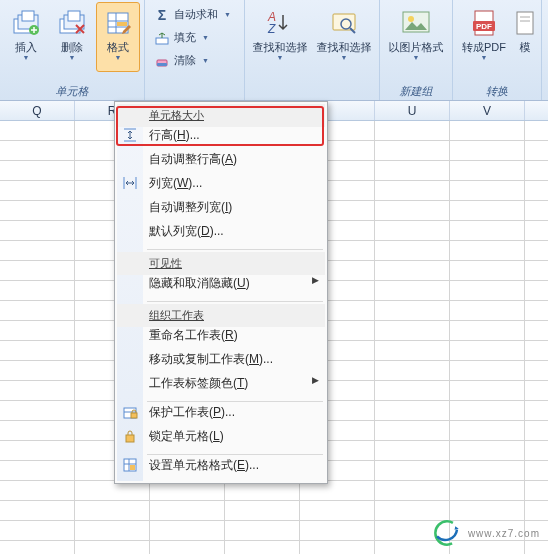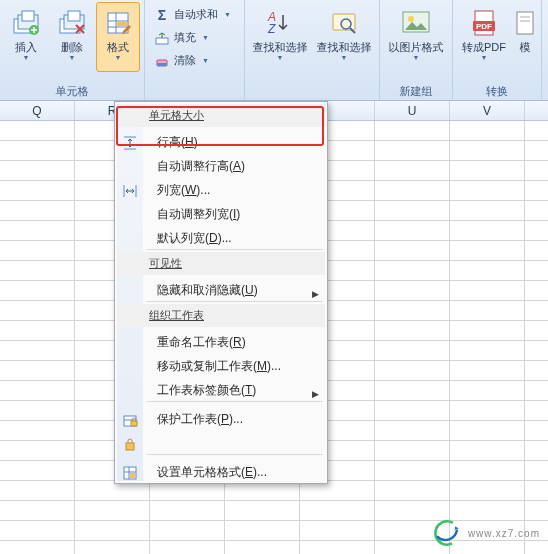--- a/index.html
+++ b/index.html
@@ -9,7 +9,7 @@
 .ribbon { background: linear-gradient(#e8f0fa, #d5e3f3); border-bottom: 1px solid #a9bcd6; height: 101px; display: flex; }
 .rgroup { border-right: 1px solid #bcd0e8; display: flex; flex-direction: column; align-items: center; padding: 2px 4px 0; }
 .rgroup .ctrls { flex: 1; display: flex; align-items: flex-start; gap: 2px; }
-.rgroup .gname { font-size: 11px; color: #3b5b87; text-align: center; padding: 2px 0 1px; width: 100%; }
+.rgroup .gname { font-size: 11px; color: #3b5b87; text-align: center; padding: 2px 0 1px; width: 100%; font-style: italic; }
 .bigbtn { display: flex; flex-direction: column; align-items: center; justify-content: flex-start; width: 44px; height: 70px; padding-top: 4px; border: 1px solid transparent; border-radius: 3px; cursor: pointer; }
 .bigbtn .ico { width: 32px; height: 32px; display: flex; align-items: center; justify-content: center; }
 .bigbtn .lbl { font-size: 11px; color: #2b3c56; margin-top: 2px; text-align: center; line-height: 1.1; }

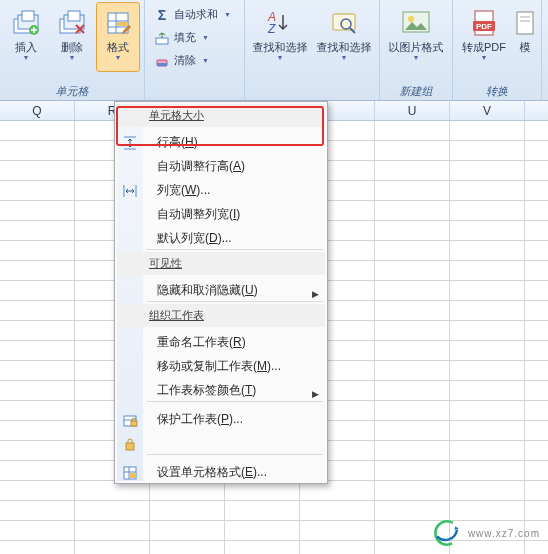--- a/index.html
+++ b/index.html
@@ -32,7 +32,7 @@
 .menu .iconrail { position: absolute; left: 2px; top: 2px; bottom: 2px; width: 26px; background: linear-gradient(#f3f6fb, #e6edf7); }
 .menu-inner { position: relative; }
 .mhdr { font-size: 11px; color: #404040; padding: 4px 6px 4px 32px; background: #f0f0f0; font-weight: normal; text-decoration: underline; }
-.mitem { display: flex; align-items: flex-end; height: 24px; font-size: 12px; color: #2b2b2b; padding-left: 40px; padding-right: 18px; position: relative; cursor: pointer; }
+.mitem { display: flex; align-items: flex-start; height: 24px; font-size: 12px; color: #2b2b2b; padding-left: 32px; padding-right: 18px; position: relative; cursor: pointer; }
 .mitem .mico { position: absolute; left: 5px; width: 16px; height: 16px; display: flex; align-items: center; justify-content: center; }
 .mitem .arrow { position: absolute; right: 6px; font-size: 9px; color: #404040; }
 .mitem u { text-decoration: underline; }

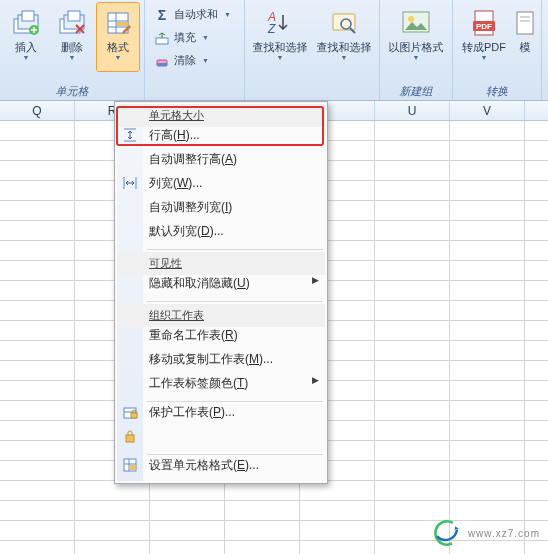--- a/index.html
+++ b/index.html
@@ -508,6 +508,7 @@
             <path d="M6 7V5a2 2 0 014 0v2" fill="none" stroke="#b8923a"></path>
           </svg>
       </span>
+      <span>锁定单元格(<u>L</u>)</span>
     </div>
     <div class="msep"></div>
     <div class="mitem">

